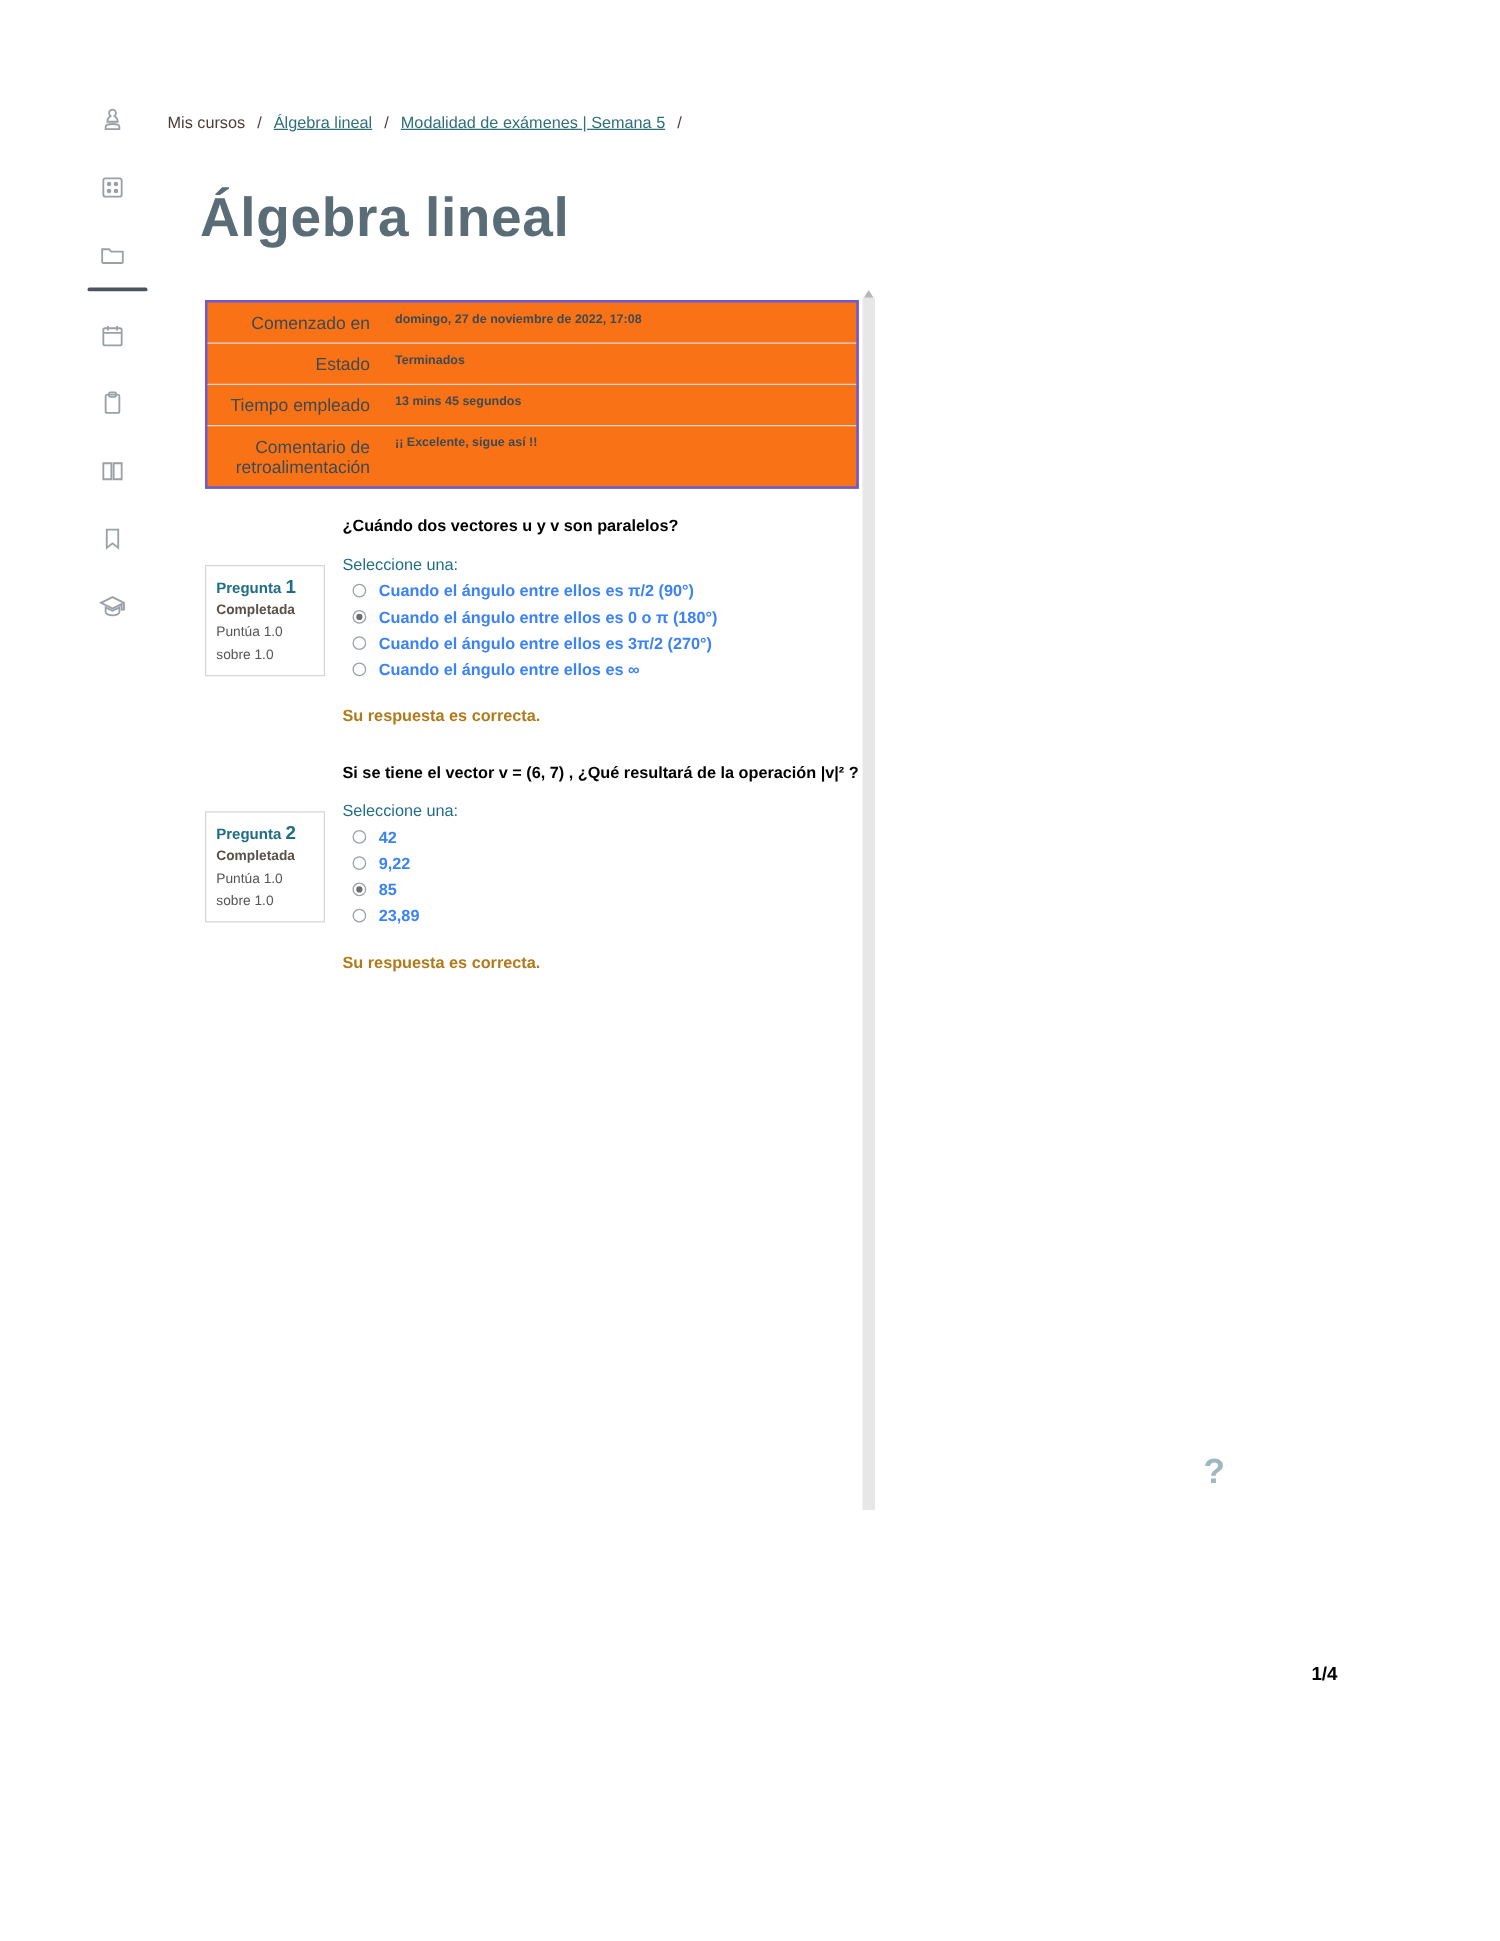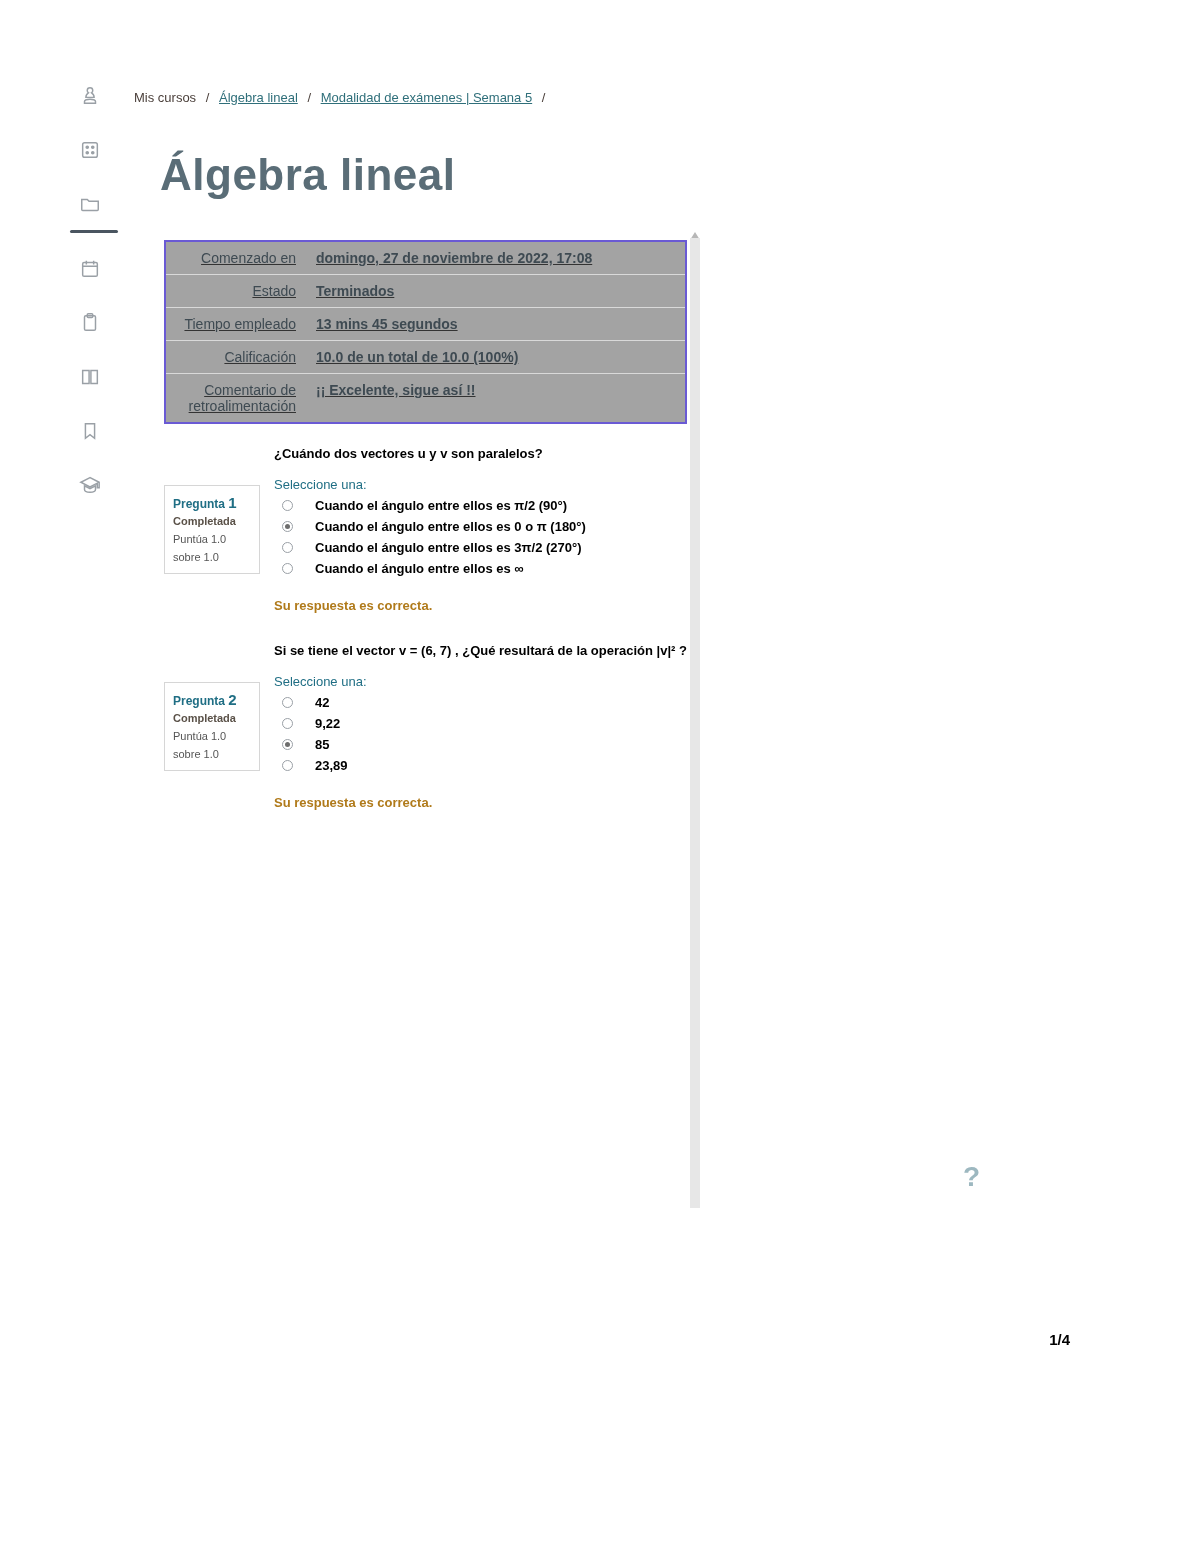--- a/index.html
+++ b/index.html
@@ -26,7 +26,7 @@
     .scrolltri { position:absolute; left:690px; top:232px; width:0;height:0;border-left:5px solid transparent;border-right:5px solid transparent;border-bottom:8px solid #b7b7b7; }
 
     
-    .summary { border:2px solid #6a5ad4; background:#a3a3a3;text-decoration:underline; }
+    .summary { border:2px solid #6a5ad4; background:#f97316; }
     .row { display:flex; border-top:1px solid #d9d9d9; }
     .row:first-child { border-top:none; }
     .lab { width:140px; padding:8px 10px; text-align:right; color:#3e4a52; font-size:14px; }

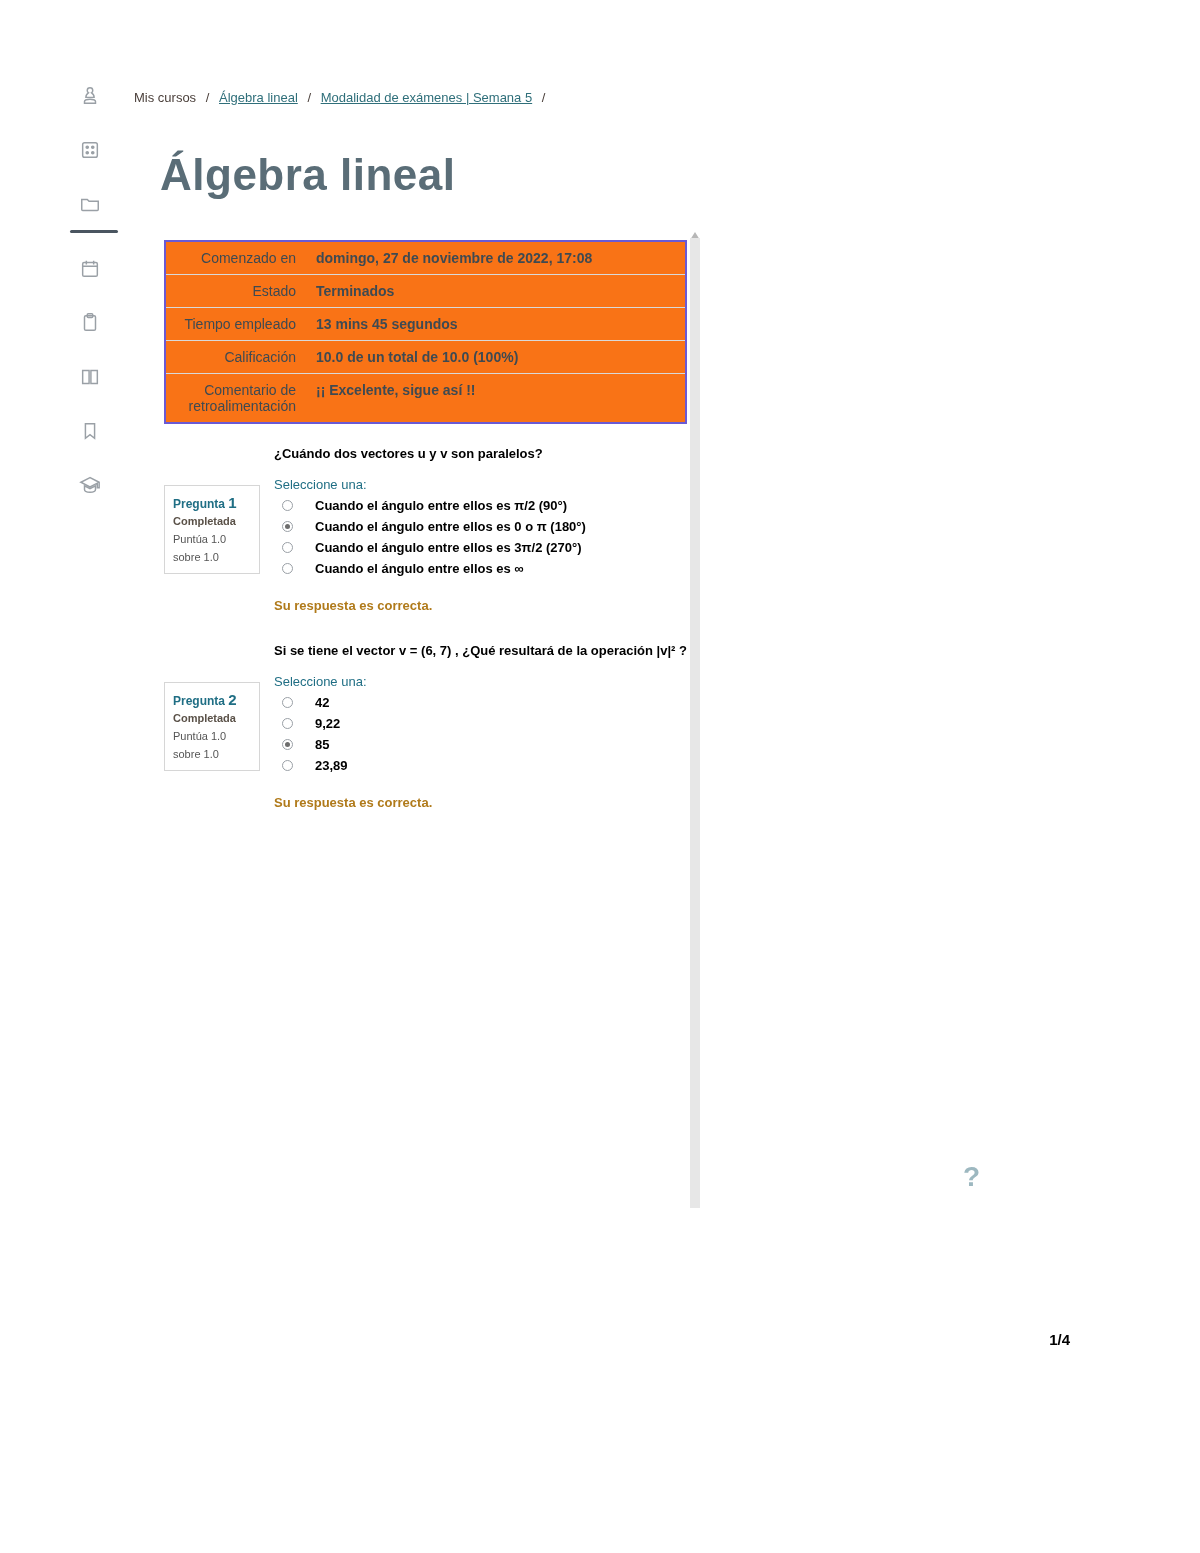--- a/index.html
+++ b/index.html
@@ -30,7 +30,7 @@
     .row { display:flex; border-top:1px solid #d9d9d9; }
     .row:first-child { border-top:none; }
     .lab { width:140px; padding:8px 10px; text-align:right; color:#3e4a52; font-size:14px; }
-    .val { flex:1; padding:8px 10px; color:#3e4a52; font-size:14px; font-weight:600; }
+    .val { flex:1; padding:8px 10px; color:#3e4a52; font-size:10px; font-weight:600; }
     .lab.two { line-height:1.15;padding-left:16px; }
 
     

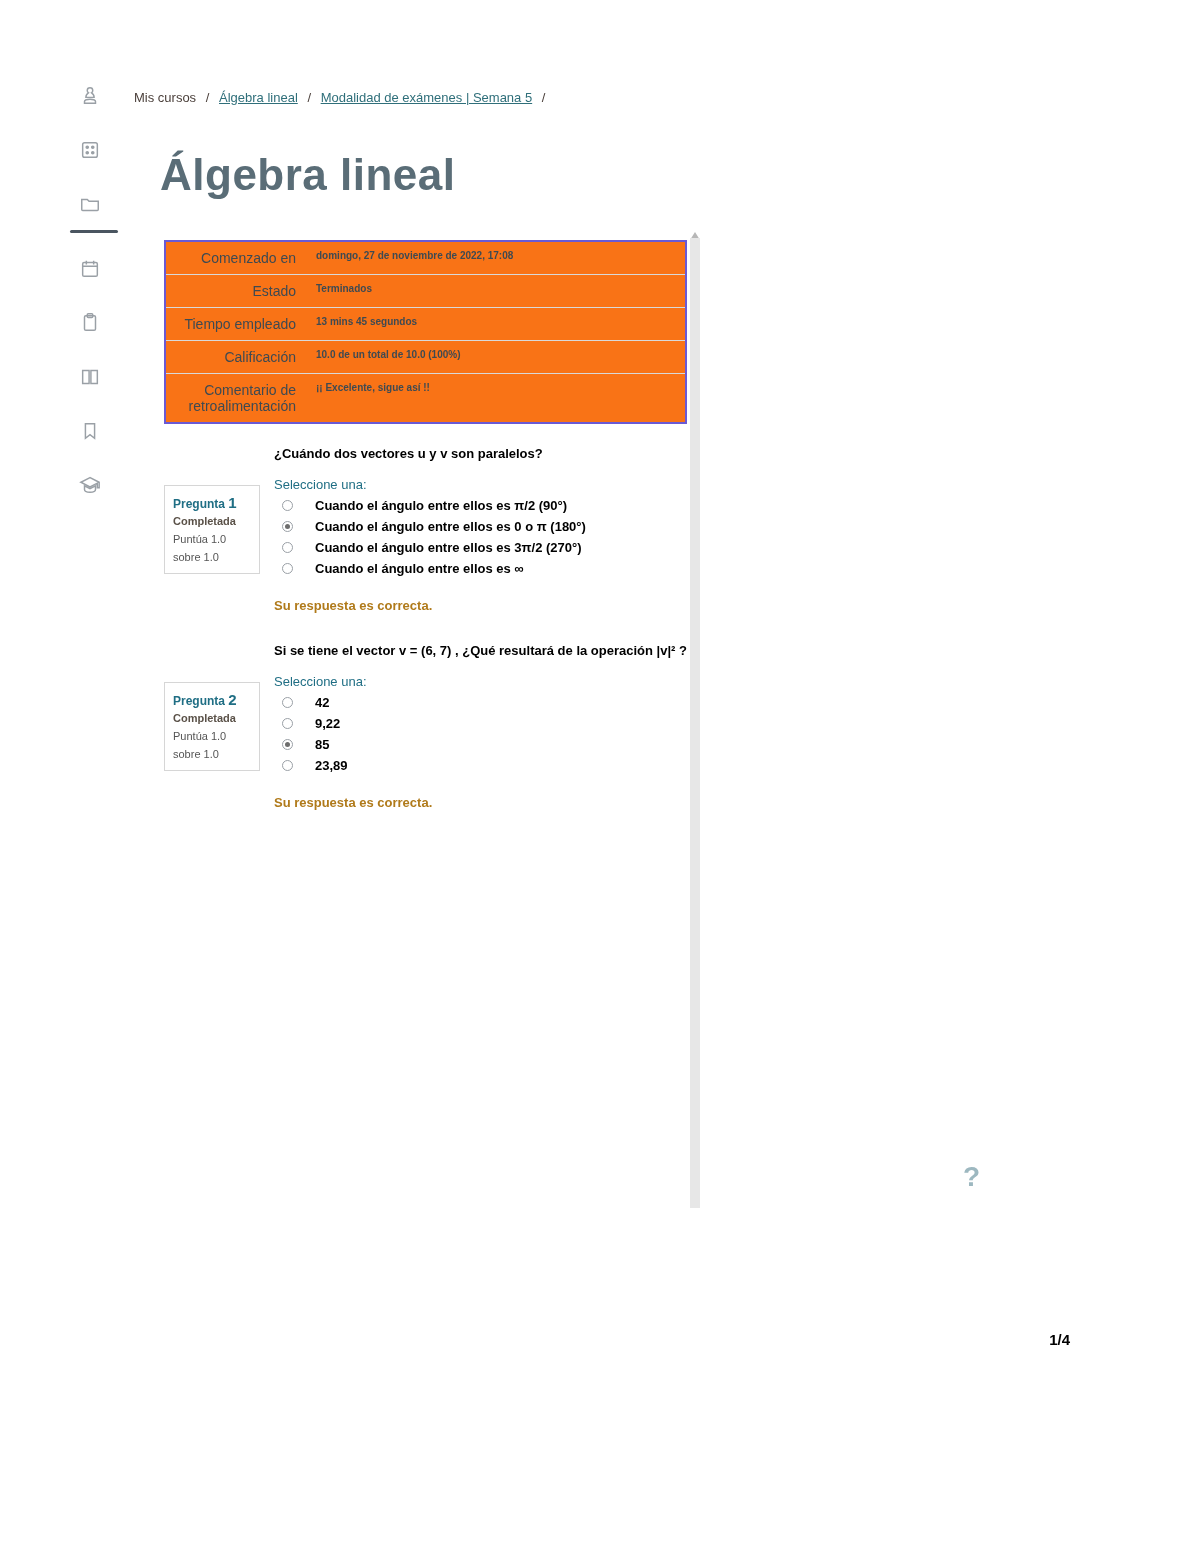--- a/index.html
+++ b/index.html
@@ -137,10 +137,6 @@
         <div class="val">13 mins 45 segundos</div>
       </div>
       <div class="row">
-        <div class="lab">Calificación</div>
-        <div class="val">10.0 de un total de 10.0 (100%)</div>
-      </div>
-      <div class="row">
         <div class="lab two">Comentario de retroalimentación</div>
         <div class="val">¡¡ Excelente, sigue así !!</div>
       </div>

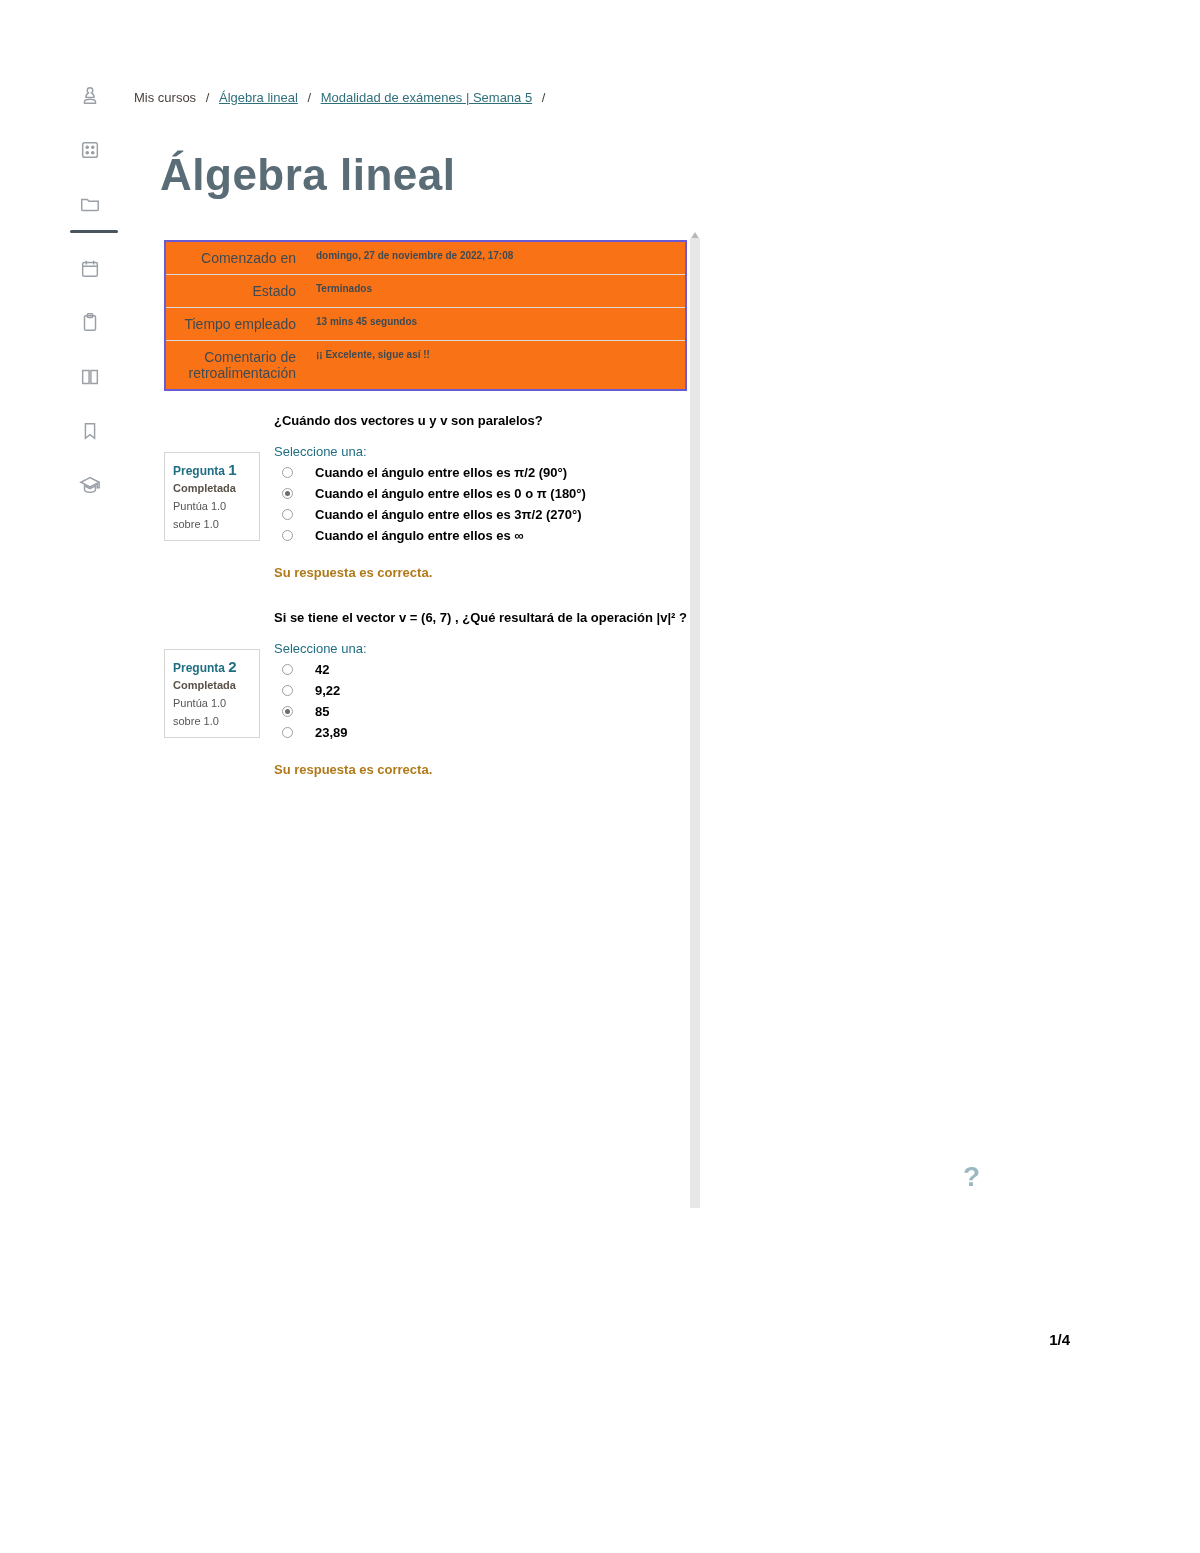--- a/index.html
+++ b/index.html
@@ -44,7 +44,7 @@
     .prompt { color:#000000; font-weight:700; margin-bottom:16px; }
     .selhdr { color:#1f6e84; font-weight:400; margin:6px 0 6px; }
     .opts { list-style:none; }
-    .opts li { display:flex; align-items:flex-start; gap:22px; margin:6px 0 6px 8px; color:#000000; font-weight:700; }
+    .opts li { display:flex; align-items:flex-start; gap:10px; margin:6px 0 6px 8px; color:#3b82f6; font-weight:700; }
     .radio { width:11px; height:11px; border:1.5px solid #9aa0a6; border-radius:50%; margin-top:2px; flex:0 0 auto; position:relative; }
     .radio.sel::after { content:""; position:absolute; inset:2px; background:#6d6d6d; border-radius:50%; }
     .feedback { color:#b07a1a; font-weight:700; margin-top:22px; font-size:13px; }

